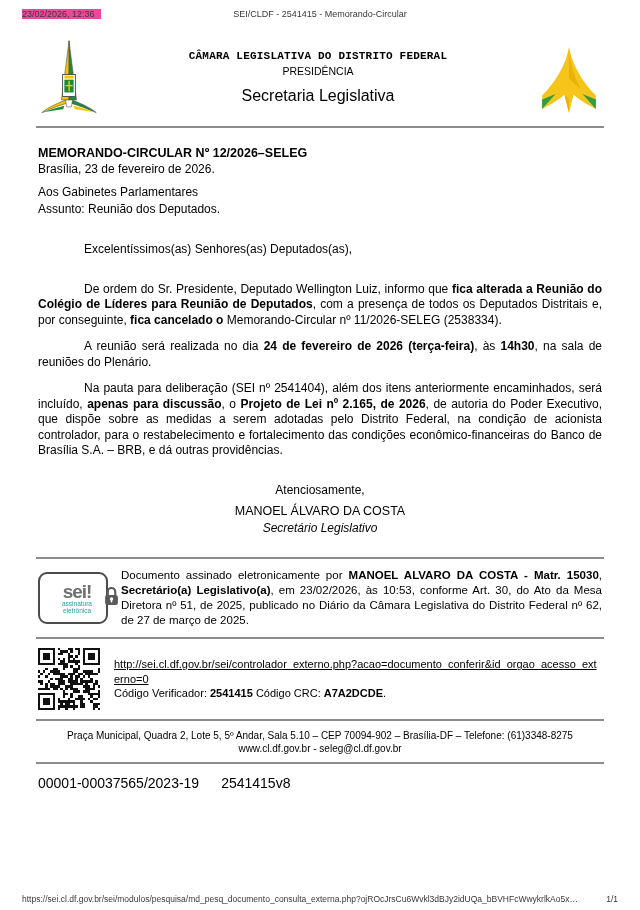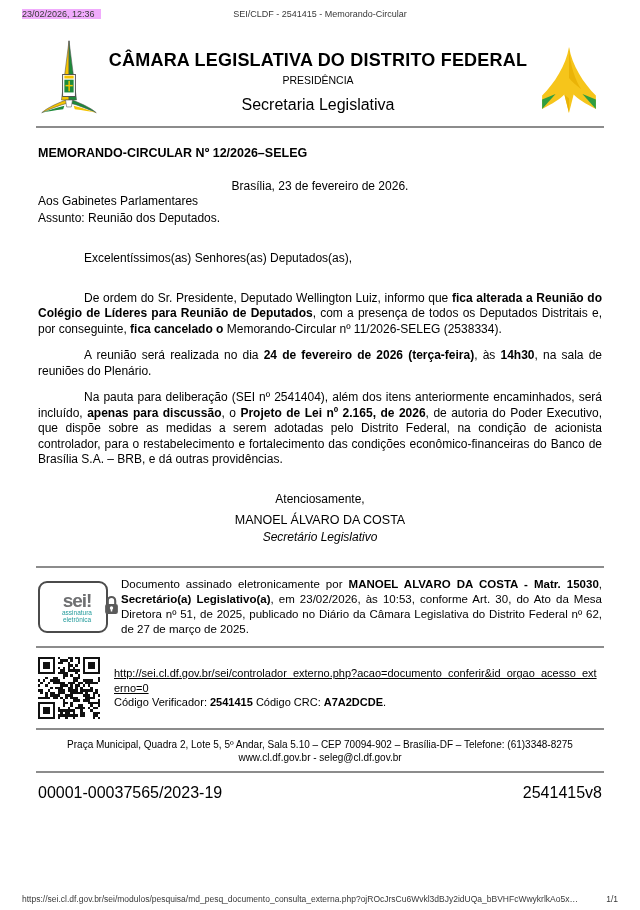--- a/index.html
+++ b/index.html
@@ -10,7 +10,7 @@
   
   .print-header { position:absolute; top:9px; left:22px; right:22px; font-size:9px; color:#383838; }
   .ph-center { position:absolute; left:0; right:0; text-align:center; }
-  .ph-left { position:relative; z-index:1; background:#f0abfc; padding-right:6px; }
+  .ph-left { position:relative; z-index:1; background:#ec4899; padding-right:6px; }
   .print-footer { position:absolute; bottom:6px; left:22px; right:22px; font-size:8.5px; color:#383838; display:flex; justify-content:space-between; gap:14px; }
   .pf-url { white-space:nowrap; overflow:hidden; }
 

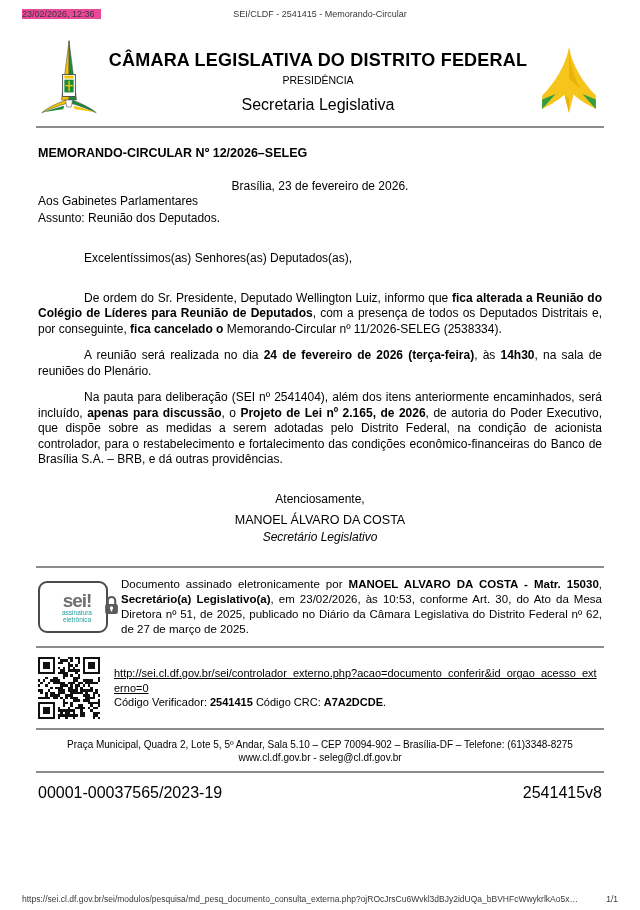--- a/index.html
+++ b/index.html
@@ -17,7 +17,7 @@
   
   .doc-header { margin:38px 40px 0 40px; display:flex; justify-content:space-between; align-items:flex-start; height:88px; }
   .header-text { flex:1; text-align:center; padding-top:12px; }
-  .org-name { font-size:18px; font-weight:bold; letter-spacing:.2px; }
+  .org-name { font-size:11px; font-weight:bold; letter-spacing:.2px;font-family:Liberation Mono, monospace; }
   .org-dept { font-size:10.5px; margin-top:3px; }
   .org-sect { font-size:16px; margin-top:10px; }
 

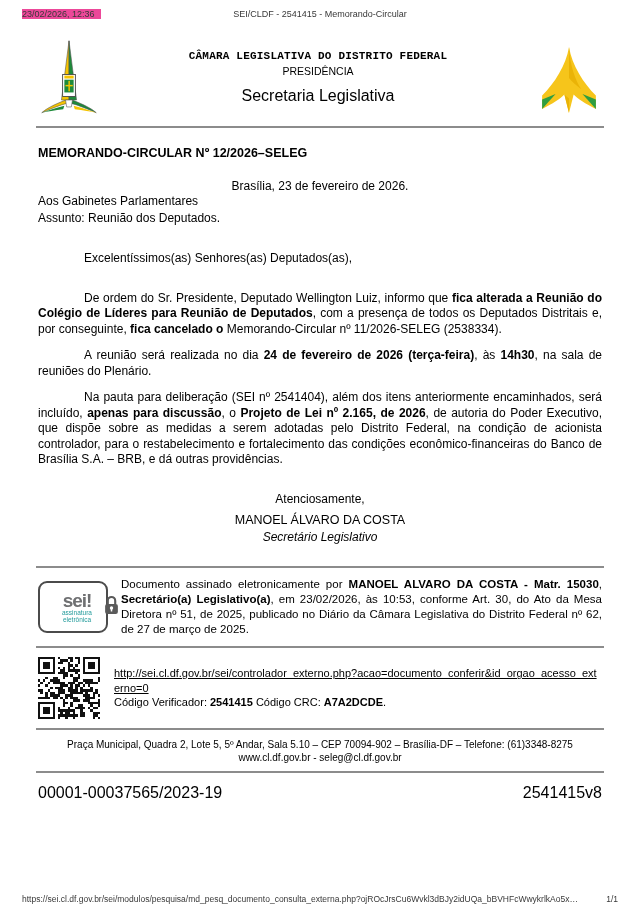--- a/index.html
+++ b/index.html
@@ -26,7 +26,7 @@
   
   .content { padding:0 38px; font-size:12px; line-height:15.5px; }
   .memo-title { margin-top:18px; font-weight:bold; font-size:12.5px; }
-  .city-date { text-align:center; margin-top:17px; }
+  .city-date { text-align:left; margin-top:0; }
   .to-line { }
   .subject-line { margin-top:1px; }
   .salutation { margin-top:25px; text-indent:46px; }

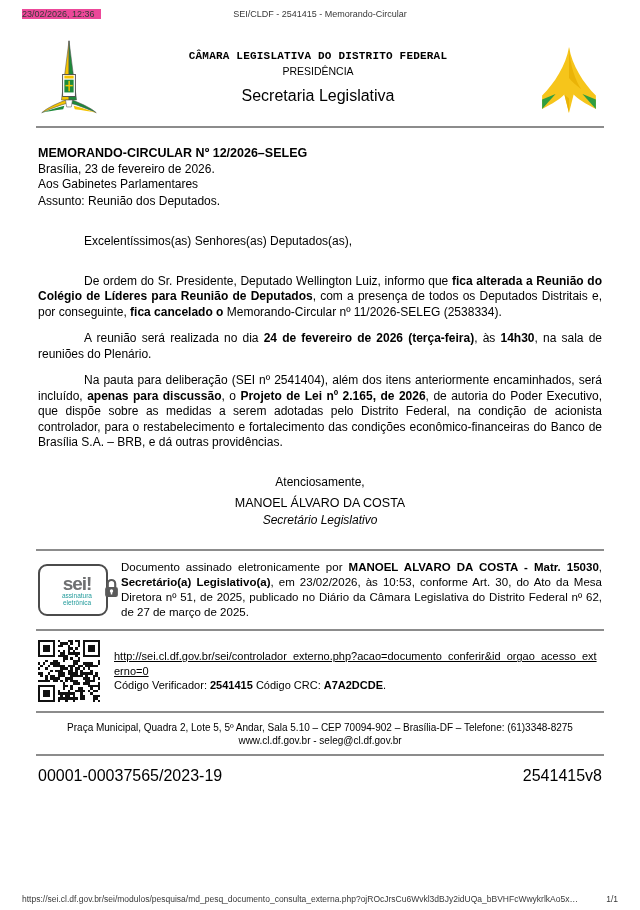--- a/index.html
+++ b/index.html
@@ -27,7 +27,7 @@
   .content { padding:0 38px; font-size:12px; line-height:15.5px; }
   .memo-title { margin-top:18px; font-weight:bold; font-size:12.5px; }
   .city-date { text-align:left; margin-top:0; }
-  .to-line { }
+  .to-line { margin-top:8px; }
   .subject-line { margin-top:1px; }
   .salutation { margin-top:25px; text-indent:46px; }
   .para { margin-top:11px; text-align:justify; text-indent:46px; }

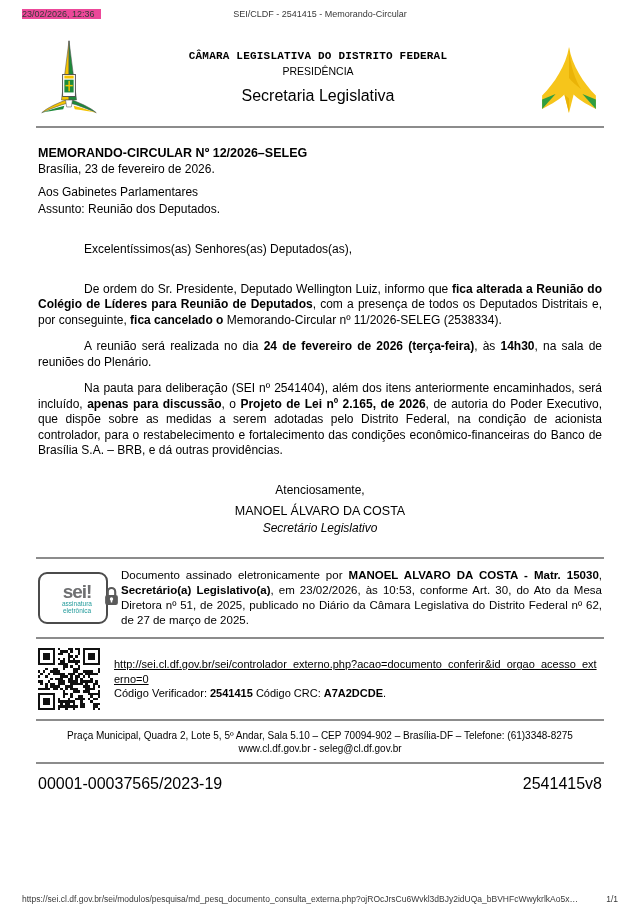--- a/index.html
+++ b/index.html
@@ -56,7 +56,7 @@
   .rule.addr-top { margin-top:7px; }
   .footer-address { margin-top:8px; text-align:center; font-size:10px; line-height:13px; }
   .rule.addr-bottom { margin-top:7px; }
-  .ids-row { margin:11px 38px 0 38px; display:flex; justify-content:space-between; font-size:16px;gap:22px; }
+  .ids-row { margin:11px 38px 0 38px; display:flex; justify-content:flex-start; font-size:14px;gap:22px; }
 
   b { font-weight:bold; }
 </style>

